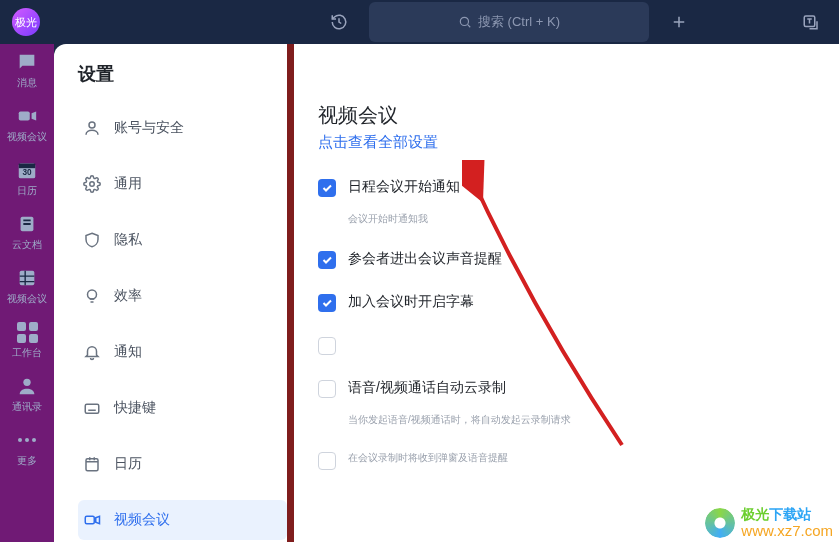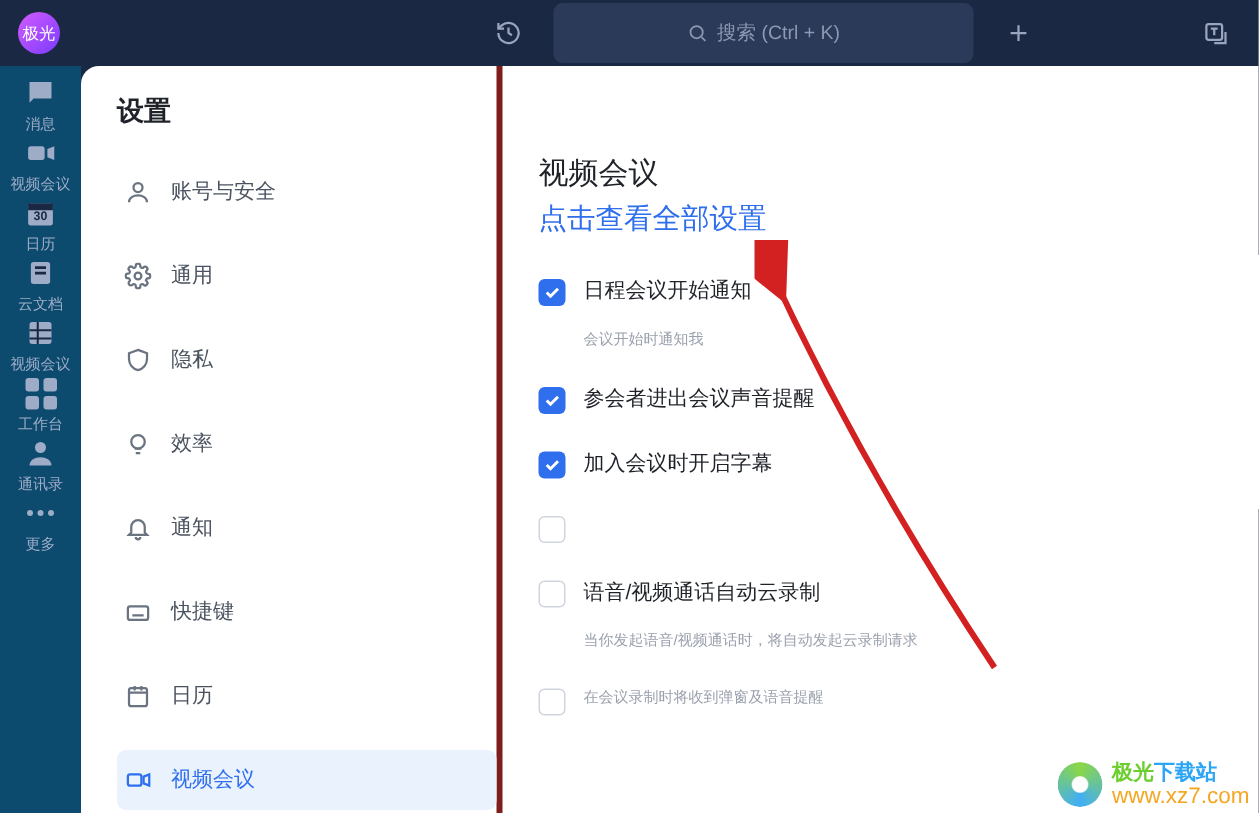--- a/index.html
+++ b/index.html
@@ -50,11 +50,11 @@
       position: absolute;
       left: 0; top: 44px; bottom: 0;
       width: 54px;
-      background: #0c4a6e;
+      background: #701a75;
       display: flex; flex-direction: column;
       align-items: center;
       padding-top: 6px;
-      gap: 0;
+      gap: 14px;
       text-align: center;
     }
     .leftnav-item {

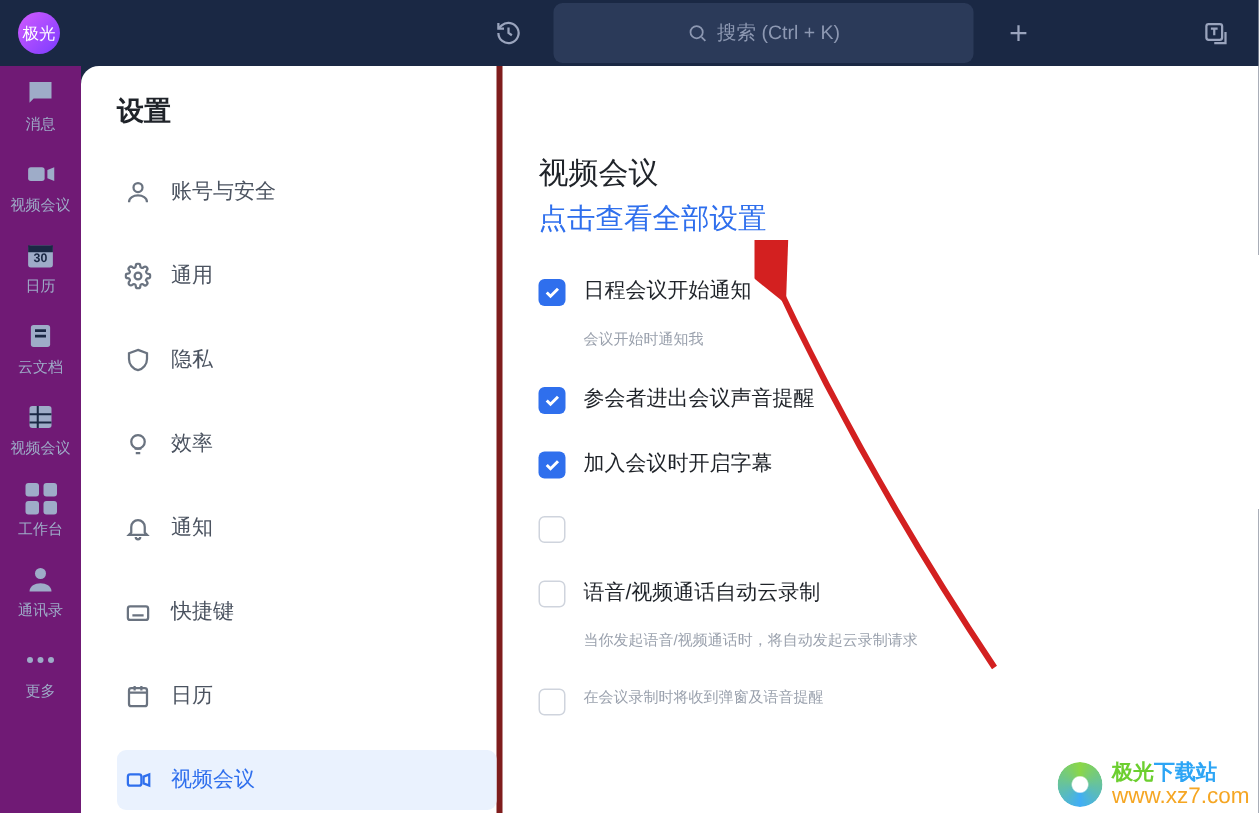--- a/index.html
+++ b/index.html
@@ -85,8 +85,8 @@
       overflow: hidden;
     }
     .settings-col {
-      width: 281px;
-      border-right: 4px solid #7f1d1d;
+      width: 240px;
+      border-right: 7px solid #7f1d1d;
       padding: 18px 0 0 24px;
     }
     .settings-title {

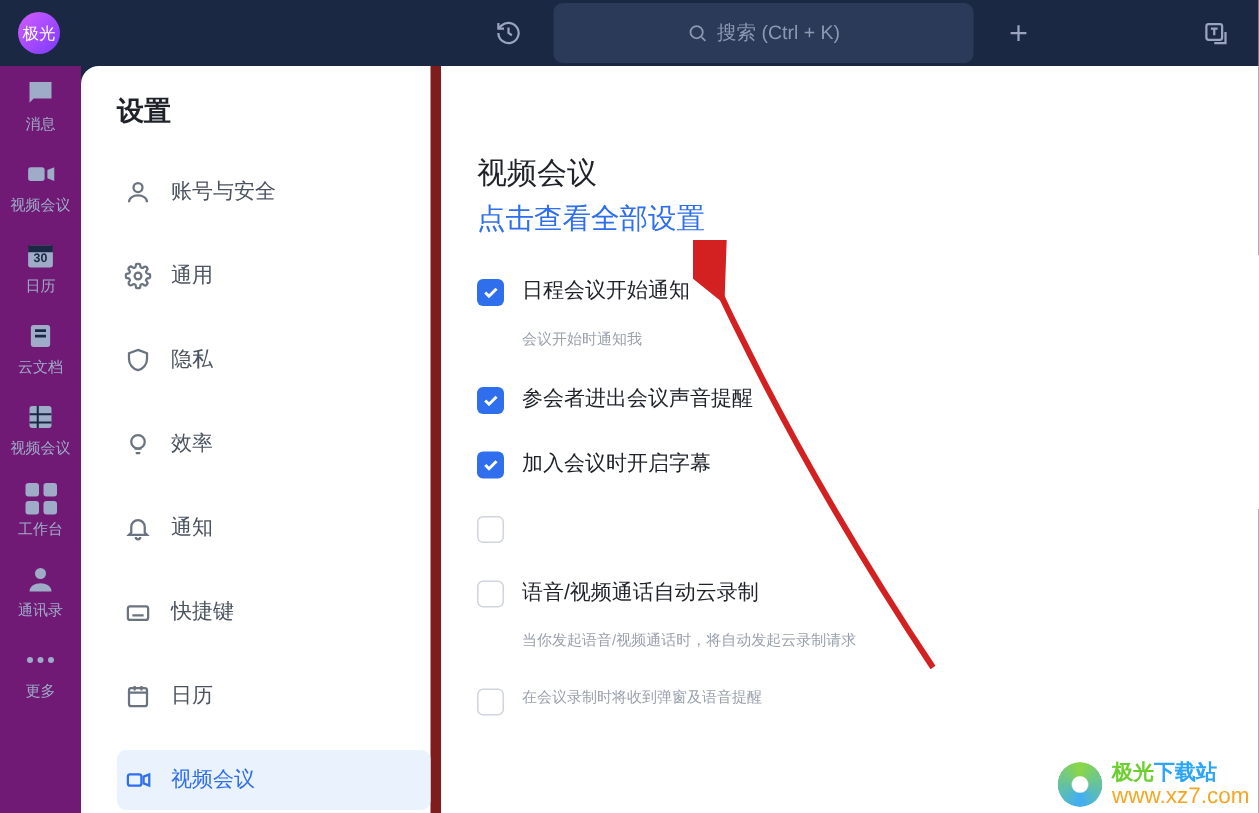--- a/index.html
+++ b/index.html
@@ -119,7 +119,7 @@
       margin-bottom: 4px;
     }
     .section-link {
-      color: #2f6fed; font-size: 19px; cursor: pointer;
+      color: #2f6fed; font-size: 15px; cursor: pointer;
       display: inline-block;
       margin-bottom: 26px;
     }

